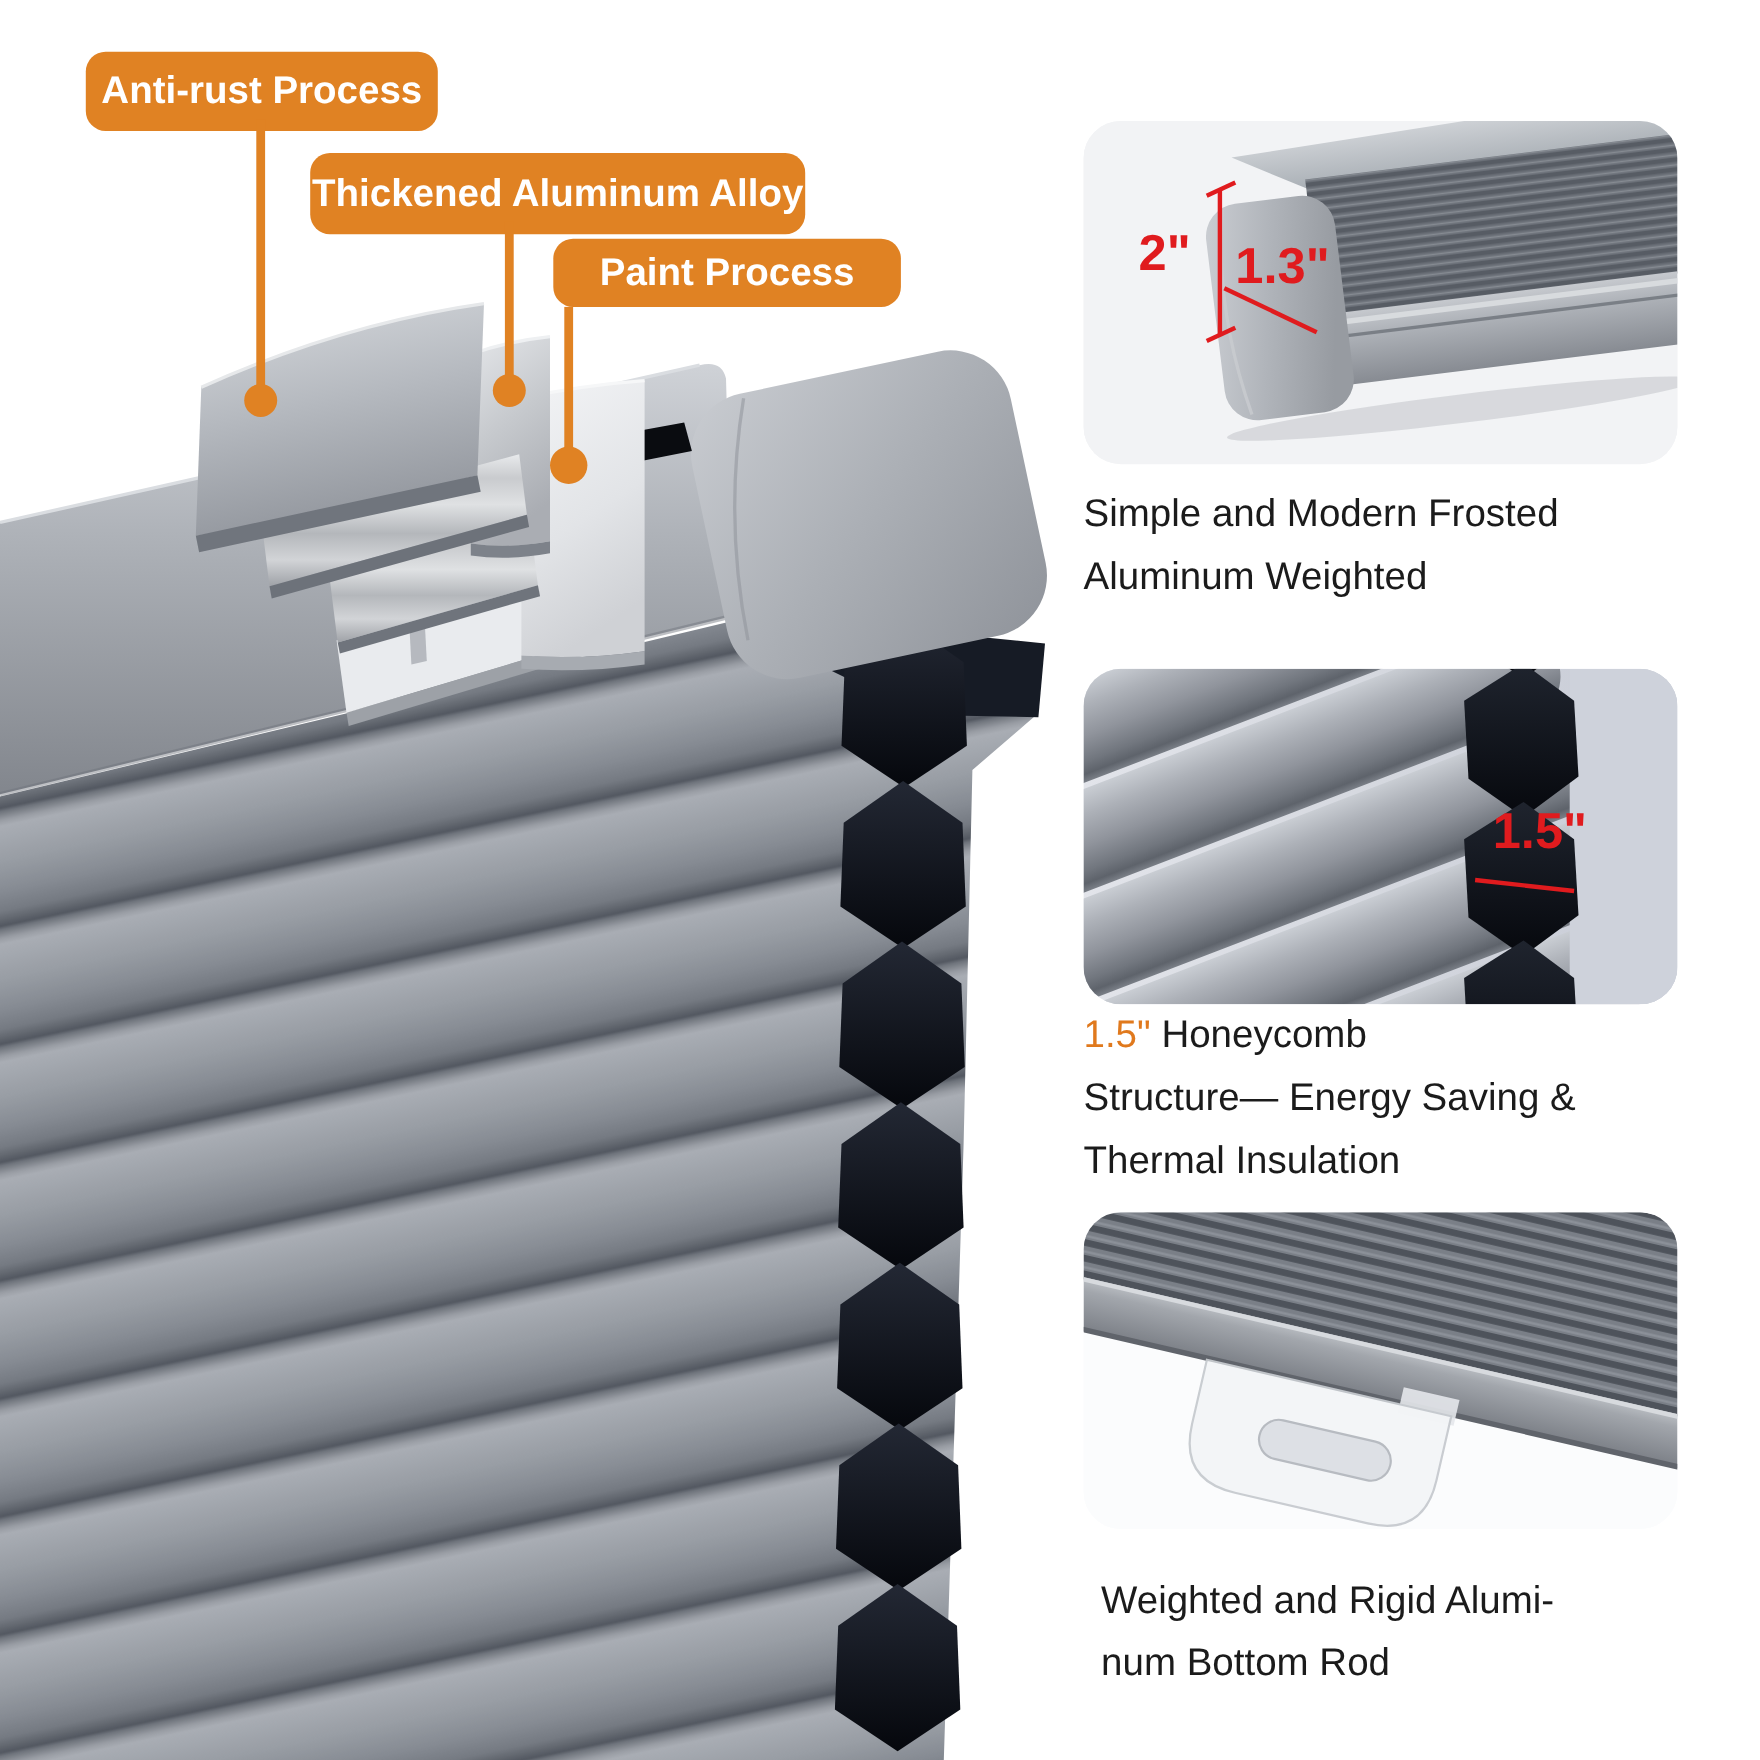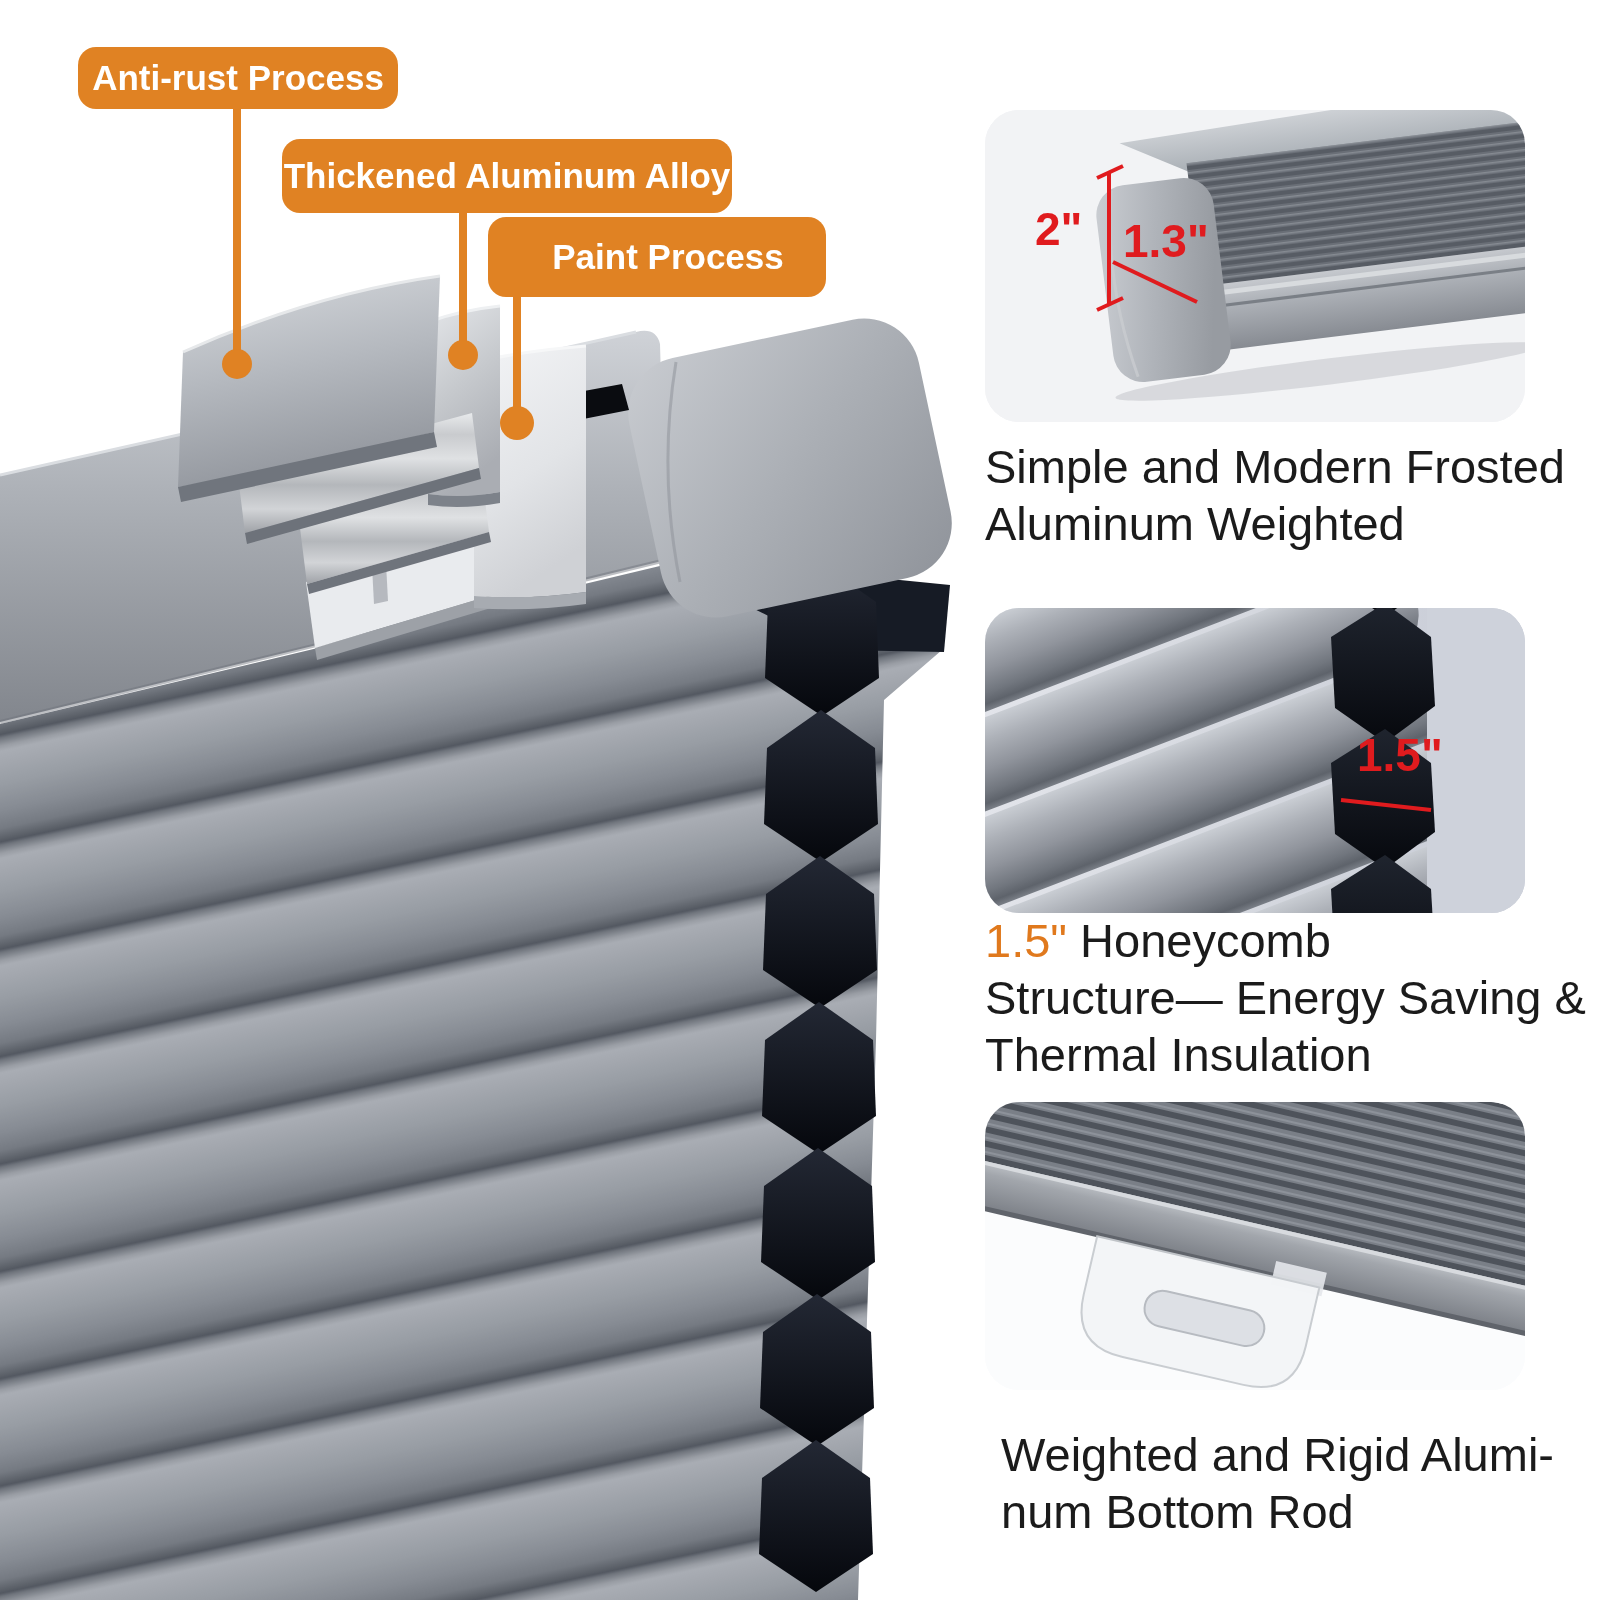--- a/index.html
+++ b/index.html
@@ -119,7 +119,7 @@
     </g>
   </svg>
 
-  <div class="badge" style="left:78px;top:47px;width:320px;height:62px;">Anti-rust Process</div>
+  <div class="badge" style="left:78px;top:47px;width:320px;height:72px;">Anti-rust Process</div>
   <div class="badge" style="left:282px;top:139px;width:450px;height:74px;">Thickened Aluminum Alloy</div>
   <div class="badge" style="left:488px;top:217px;width:316px;height:80px;padding-left:22px;">Paint Process</div>
 

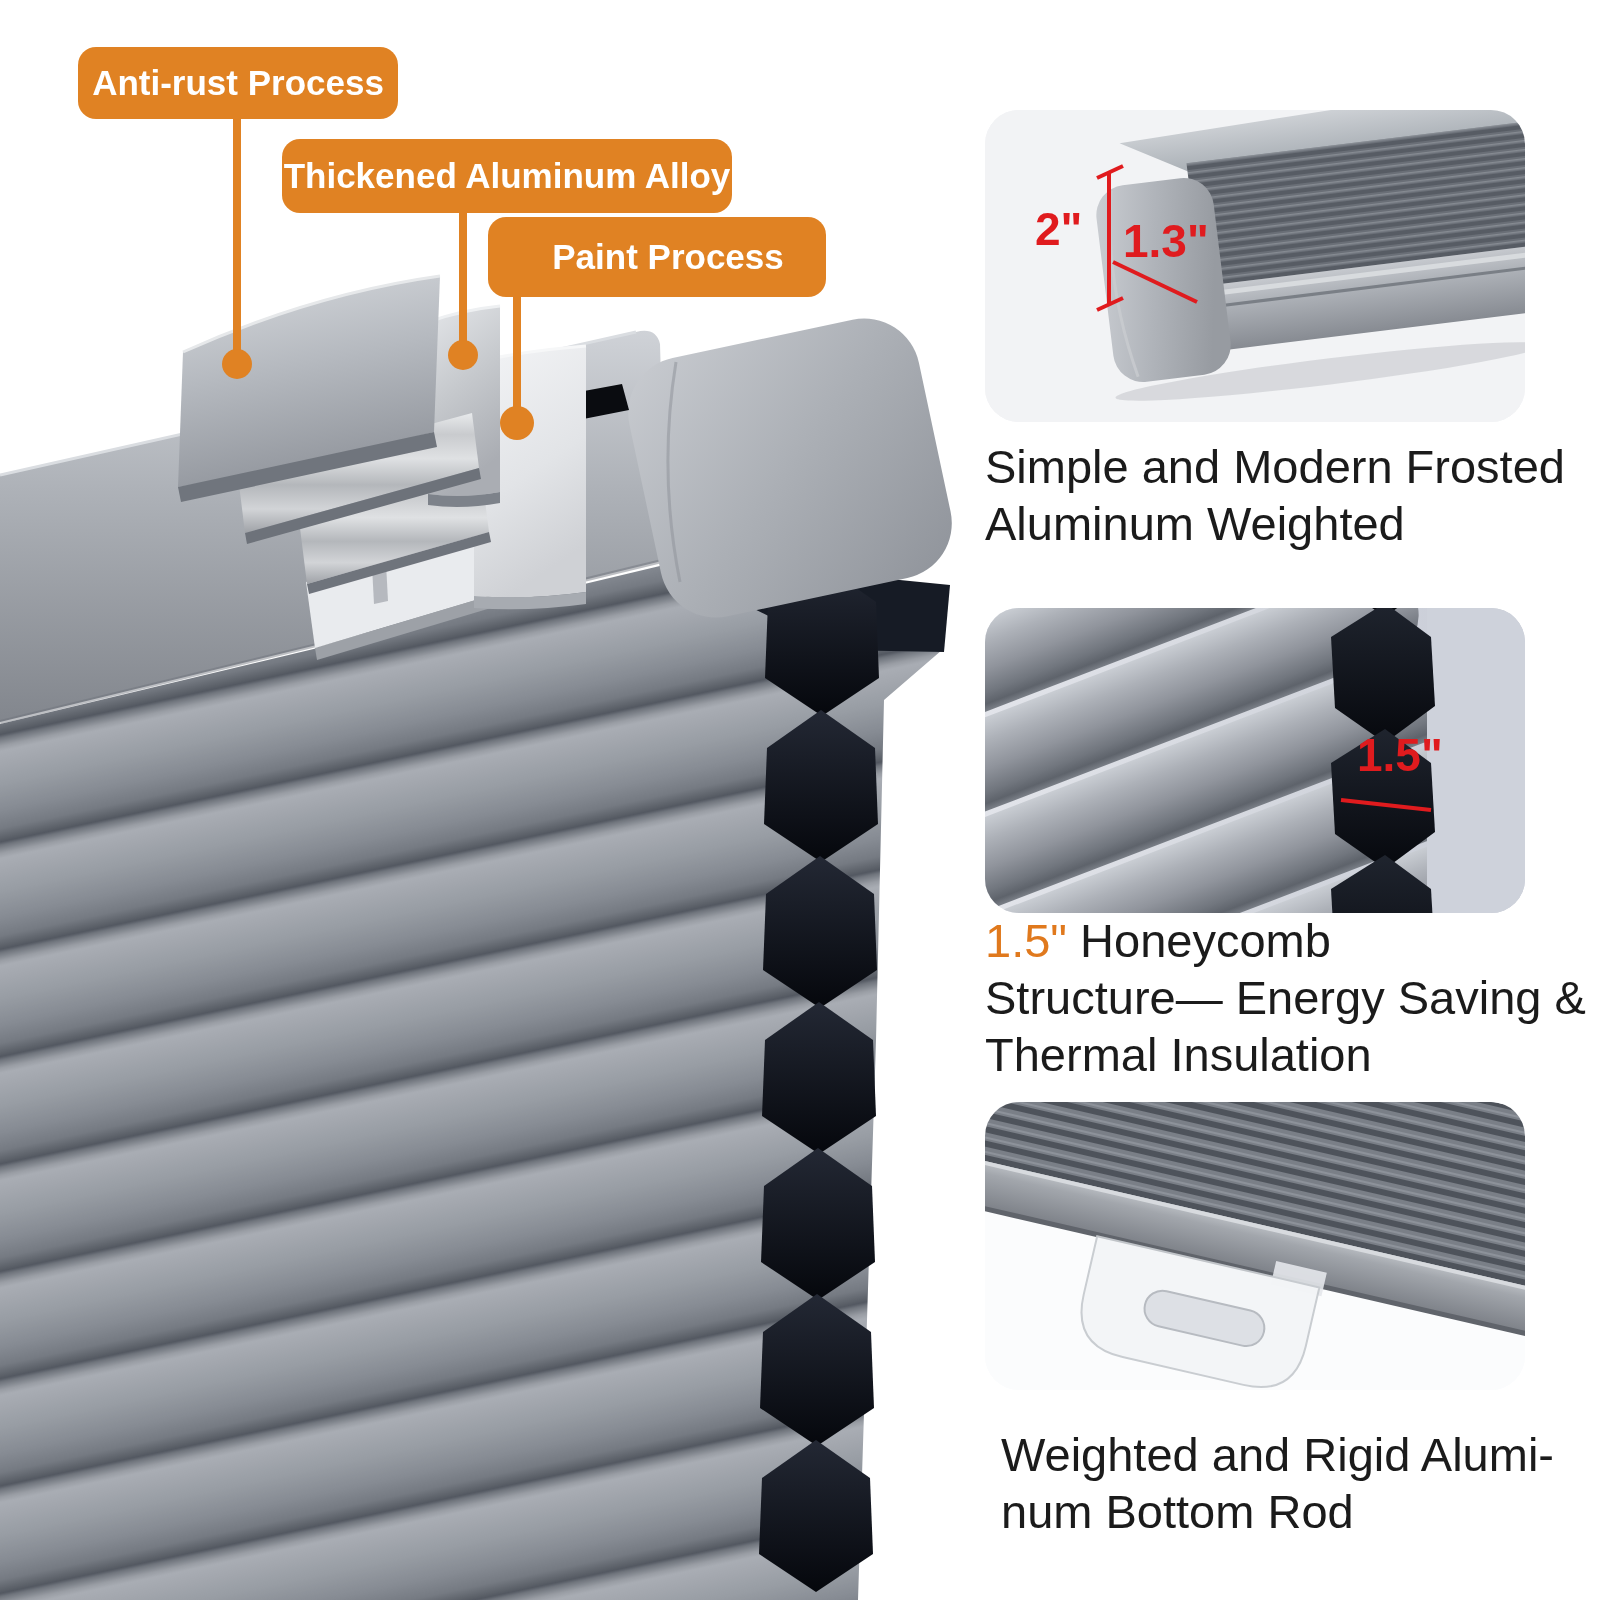--- a/index.html
+++ b/index.html
@@ -121,7 +121,7 @@
 
   <div class="badge" style="left:78px;top:47px;width:320px;height:72px;">Anti-rust Process</div>
   <div class="badge" style="left:282px;top:139px;width:450px;height:74px;">Thickened Aluminum Alloy</div>
-  <div class="badge" style="left:488px;top:217px;width:316px;height:80px;padding-left:22px;">Paint Process</div>
+  <div class="badge" style="left:503px;top:217px;width:316px;height:62px;">Paint Process</div>
 
   <div class="connector" style="left:233px;top:109px;height:255px;"></div>
   <div class="connector" style="left:459px;top:201px;height:154px;"></div>

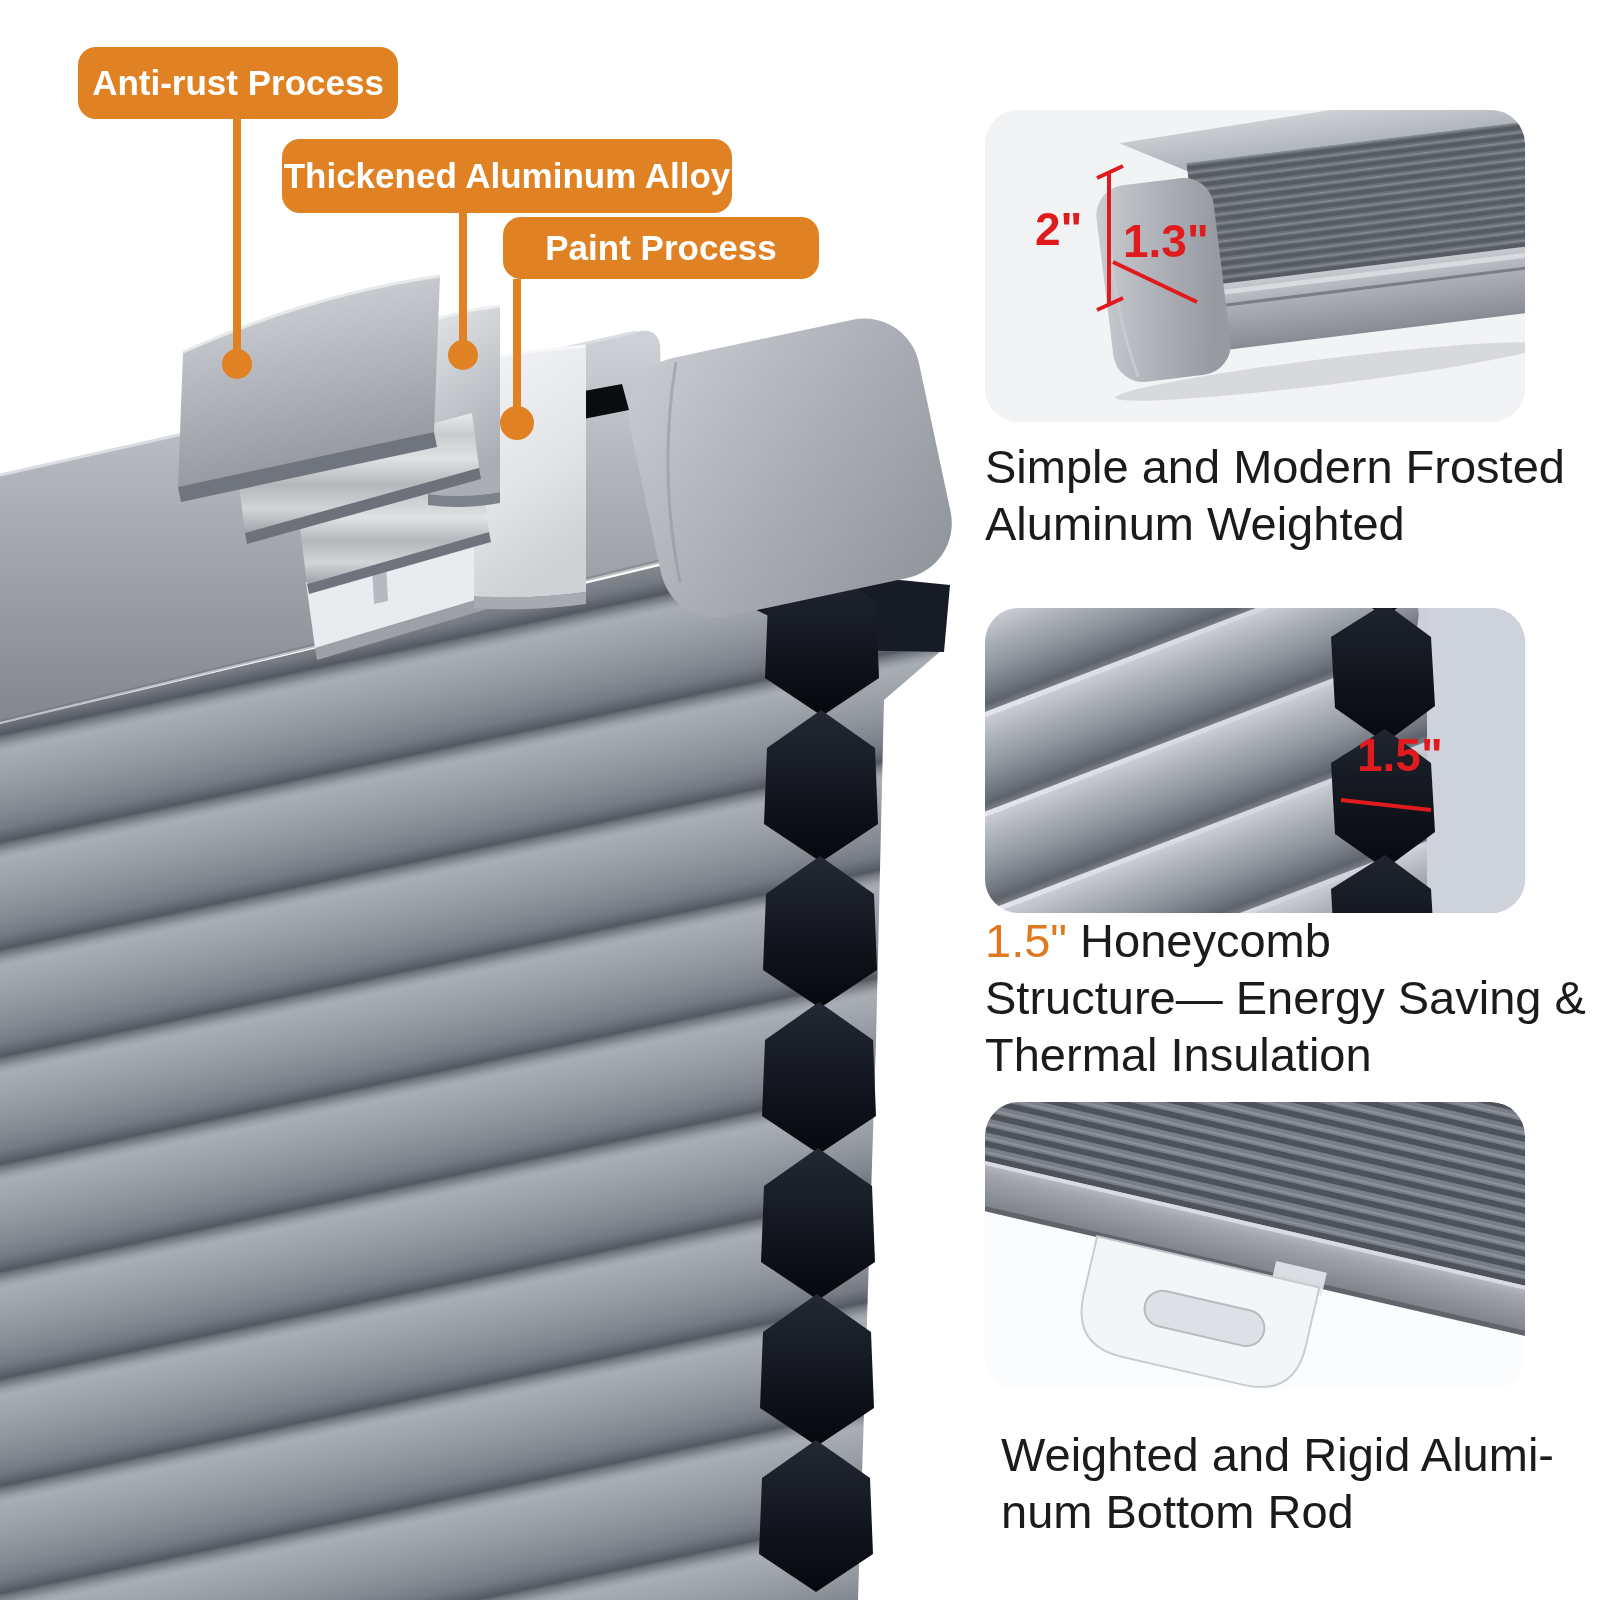--- a/index.html
+++ b/index.html
@@ -11,7 +11,7 @@
   .dot.big{width:34px;height:34px;}
   .card{position:absolute;border-radius:34px;overflow:hidden;background:#f2f3f5;}
   .card svg{display:block;}
-  .caption{position:absolute;color:#1b1b1b;font-size:47px;line-height:57px;white-space:nowrap;}
+  .caption{position:absolute;color:#1b1b1b;font-size:35px;line-height:57px;white-space:nowrap;}
   .measure{position:absolute;color:#e01b1e;font-weight:bold;font-size:46px;line-height:1;white-space:nowrap;}
   .hl{color:#e0791d;}
 </style>

